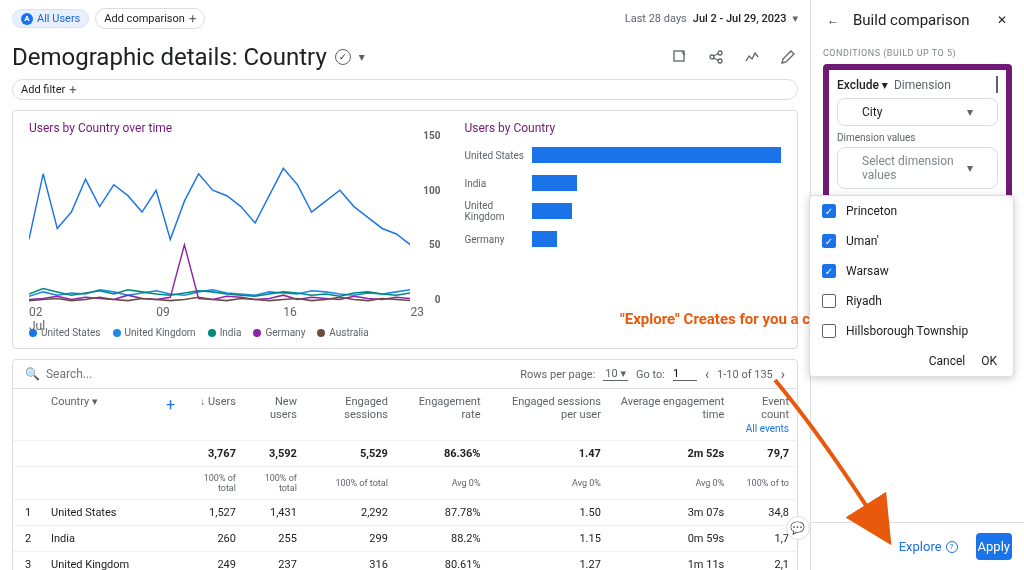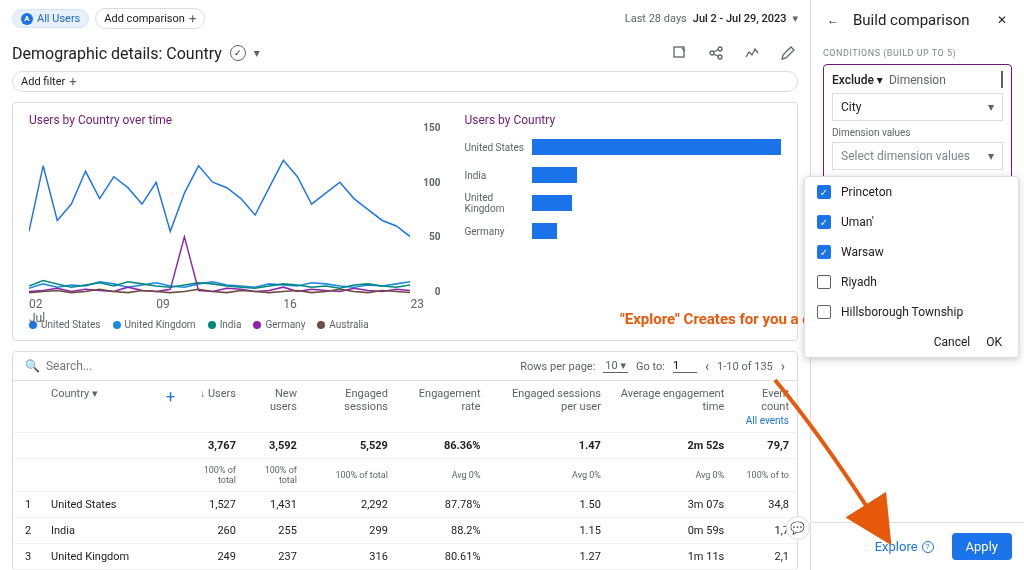--- a/index.html
+++ b/index.html
@@ -13,7 +13,7 @@
 .date-range{margin-left:auto;font-size:11px;color:#5f6368;display:flex;align-items:center;gap:6px;}
 .date-range .bold{color:#202124;font-weight:500;}
 .title-row{display:flex;align-items:center;margin-top:14px;gap:8px;}
-h1{font-size:16px;font-weight:400;color:#202124;}
+h1{font-size:24px;font-weight:400;color:#202124;}
 .title-check{width:16px;height:16px;border:1px solid #5f6368;border-radius:50%;display:inline-flex;align-items:center;justify-content:center;font-size:9px;}
 .title-icons{margin-left:auto;display:flex;gap:16px;color:#5f6368;}
 .icon-btn{width:20px;height:20px;display:inline-flex;align-items:center;justify-content:center;cursor:pointer;}

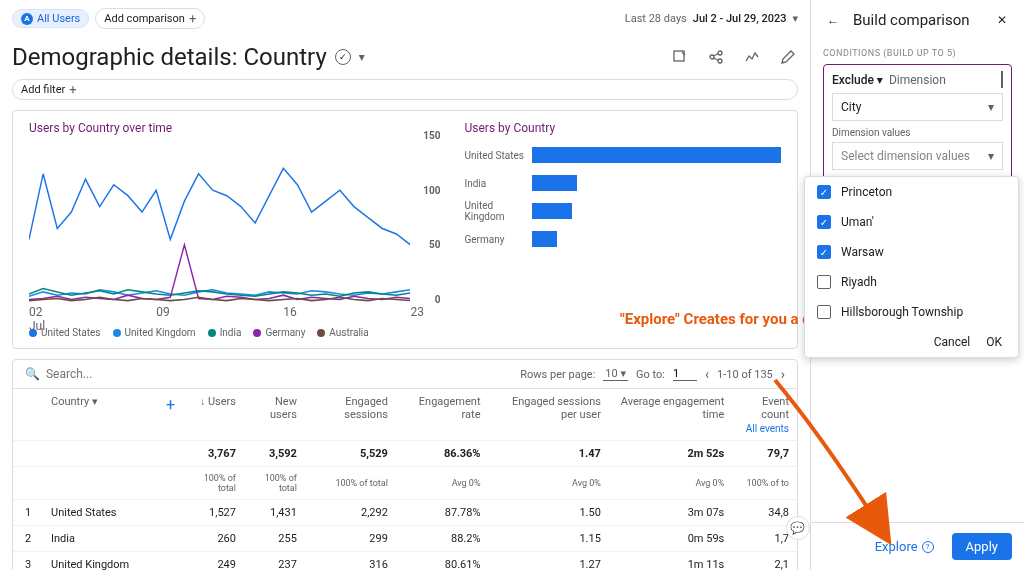--- a/index.html
+++ b/index.html
@@ -59,7 +59,7 @@
 .panel-head h2{font-size:15px;font-weight:400;flex:1;}
 .panel-body{padding:8px 12px;flex:1;overflow:visible;}
 .cond-label{font-size:9px;color:#80868b;letter-spacing:0.5px;margin-bottom:6px;}
-.cond-card{border:1px solid #701a75;border-radius:4px;padding:8px;font-size:12px;position:relative;}
+.cond-card{border:6px solid #701a75;border-radius:4px;padding:8px;font-size:12px;position:relative;}
 .cond-row{display:flex;align-items:center;margin-bottom:6px;gap:6px;}
 .exclude{font-weight:500;}
 .select-box{border:1px solid #dadce0;border-radius:0;padding:6px 8px;display:flex;align-items:center;font-size:12px;margin-bottom:6px;}

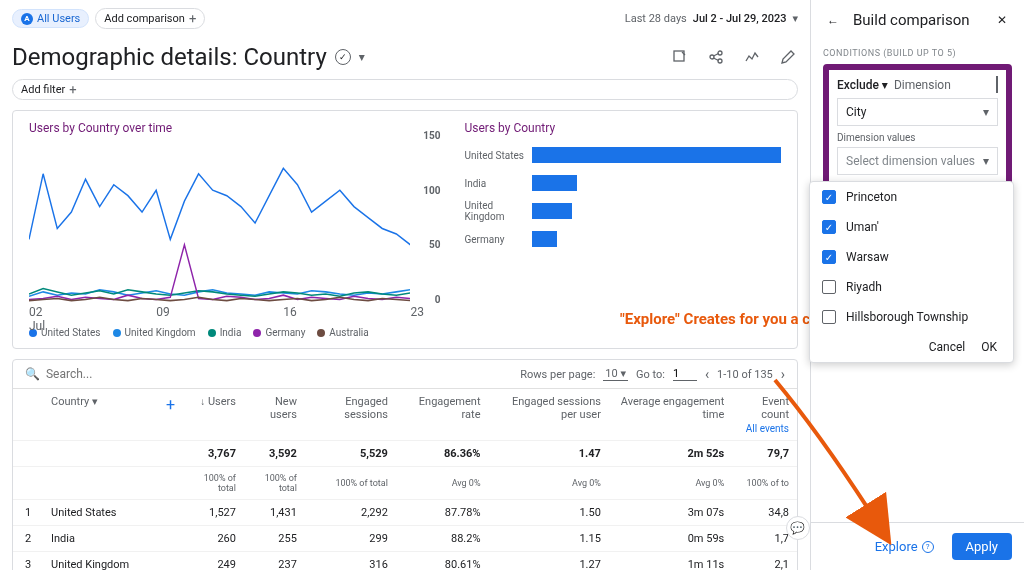--- a/index.html
+++ b/index.html
@@ -62,7 +62,7 @@
 .cond-card{border:6px solid #701a75;border-radius:4px;padding:8px;font-size:12px;position:relative;}
 .cond-row{display:flex;align-items:center;margin-bottom:6px;gap:6px;}
 .exclude{font-weight:500;}
-.select-box{border:1px solid #dadce0;border-radius:0;padding:6px 8px;display:flex;align-items:center;font-size:12px;margin-bottom:6px;}
+.select-box{border:1px solid #dadce0;border-radius:8px;padding:6px 24px;display:flex;align-items:center;font-size:12px;margin-bottom:6px;}
 .select-box .caret{margin-left:auto;color:#5f6368;}
 .dv-label{font-size:10px;color:#5f6368;margin-bottom:4px;}
 .dropdown{position:absolute;left:-20px;right:-8px;background:#fff;border:1px solid #dadce0;border-radius:4px;box-shadow:0 2px 8px rgba(0,0,0,0.2);z-index:10;}

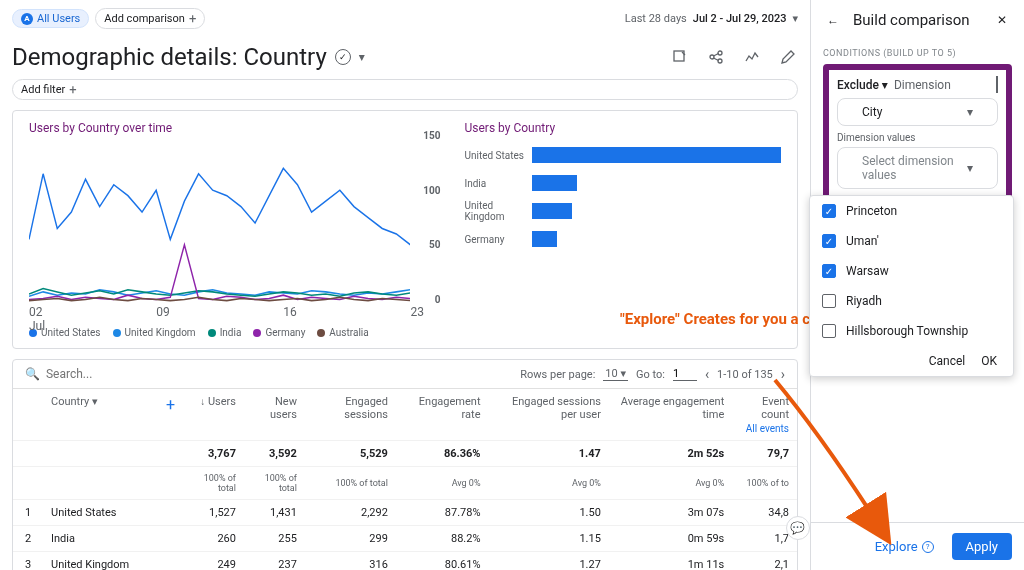--- a/index.html
+++ b/index.html
@@ -75,7 +75,7 @@
 .summary-box{border:1px solid #1a73e8;border-radius:4px;height:26px;margin-top:4px;}
 .panel-foot{padding:10px 12px;display:flex;justify-content:flex-end;gap:8px;border-top:1px solid #dadce0;}
 .btn-text{color:#1a73e8;font-size:13px;padding:6px 10px;cursor:pointer;display:inline-flex;align-items:center;gap:4px;}
-.btn-primary{background:#1a73e8;color:#fff;border-radius:4px;padding:6px 14px;font-size:13px;cursor:pointer;}
+.btn-primary{background:#1a73e8;color:#fff;border-radius:4px;padding:6px 2px;font-size:13px;cursor:pointer;}
 .help-circle{width:12px;height:12px;border:1px solid #1a73e8;border-radius:50%;display:inline-flex;align-items:center;justify-content:center;font-size:8px;}
 
 .anno{position:absolute;left:620px;top:310px;color:#e8590c;font-size:15px;font-weight:700;line-height:1.3;z-index:5;}

